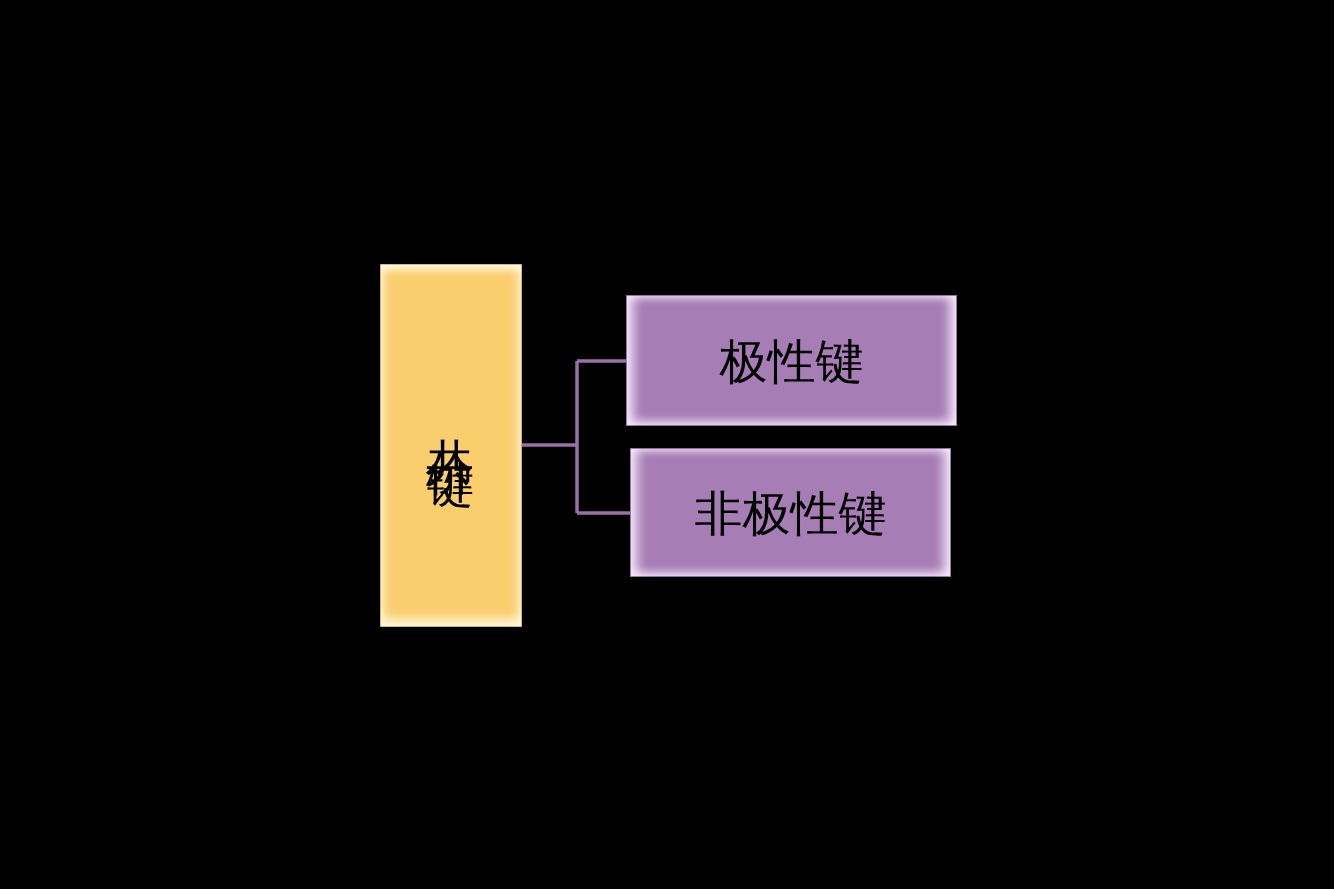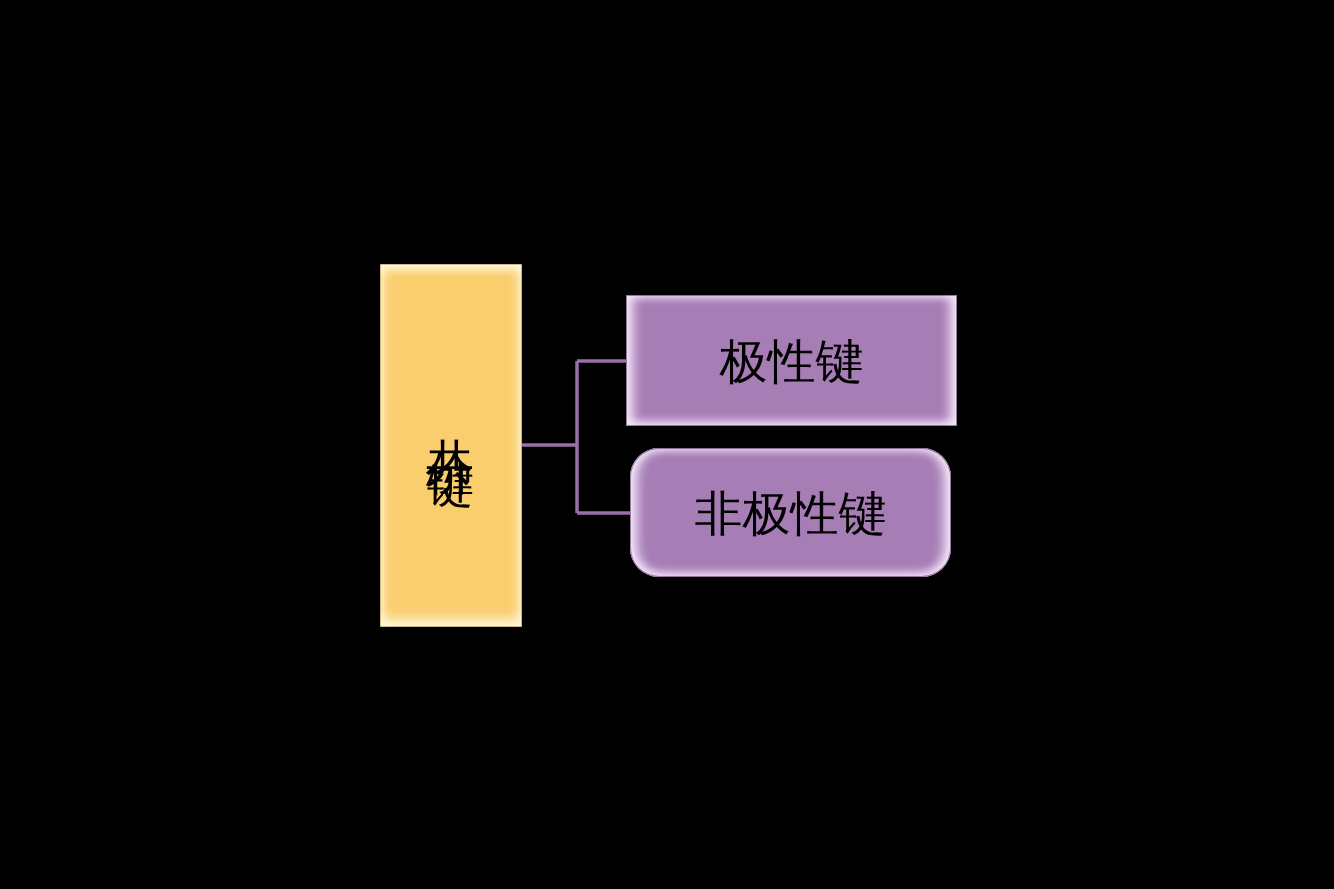--- a/index.html
+++ b/index.html
@@ -67,7 +67,6 @@
     top: 448px;
     width: 321px;
     height: 129px;
-    border-radius: 29px;
   }
   .vlabel {
     writing-mode: vertical-rl;

